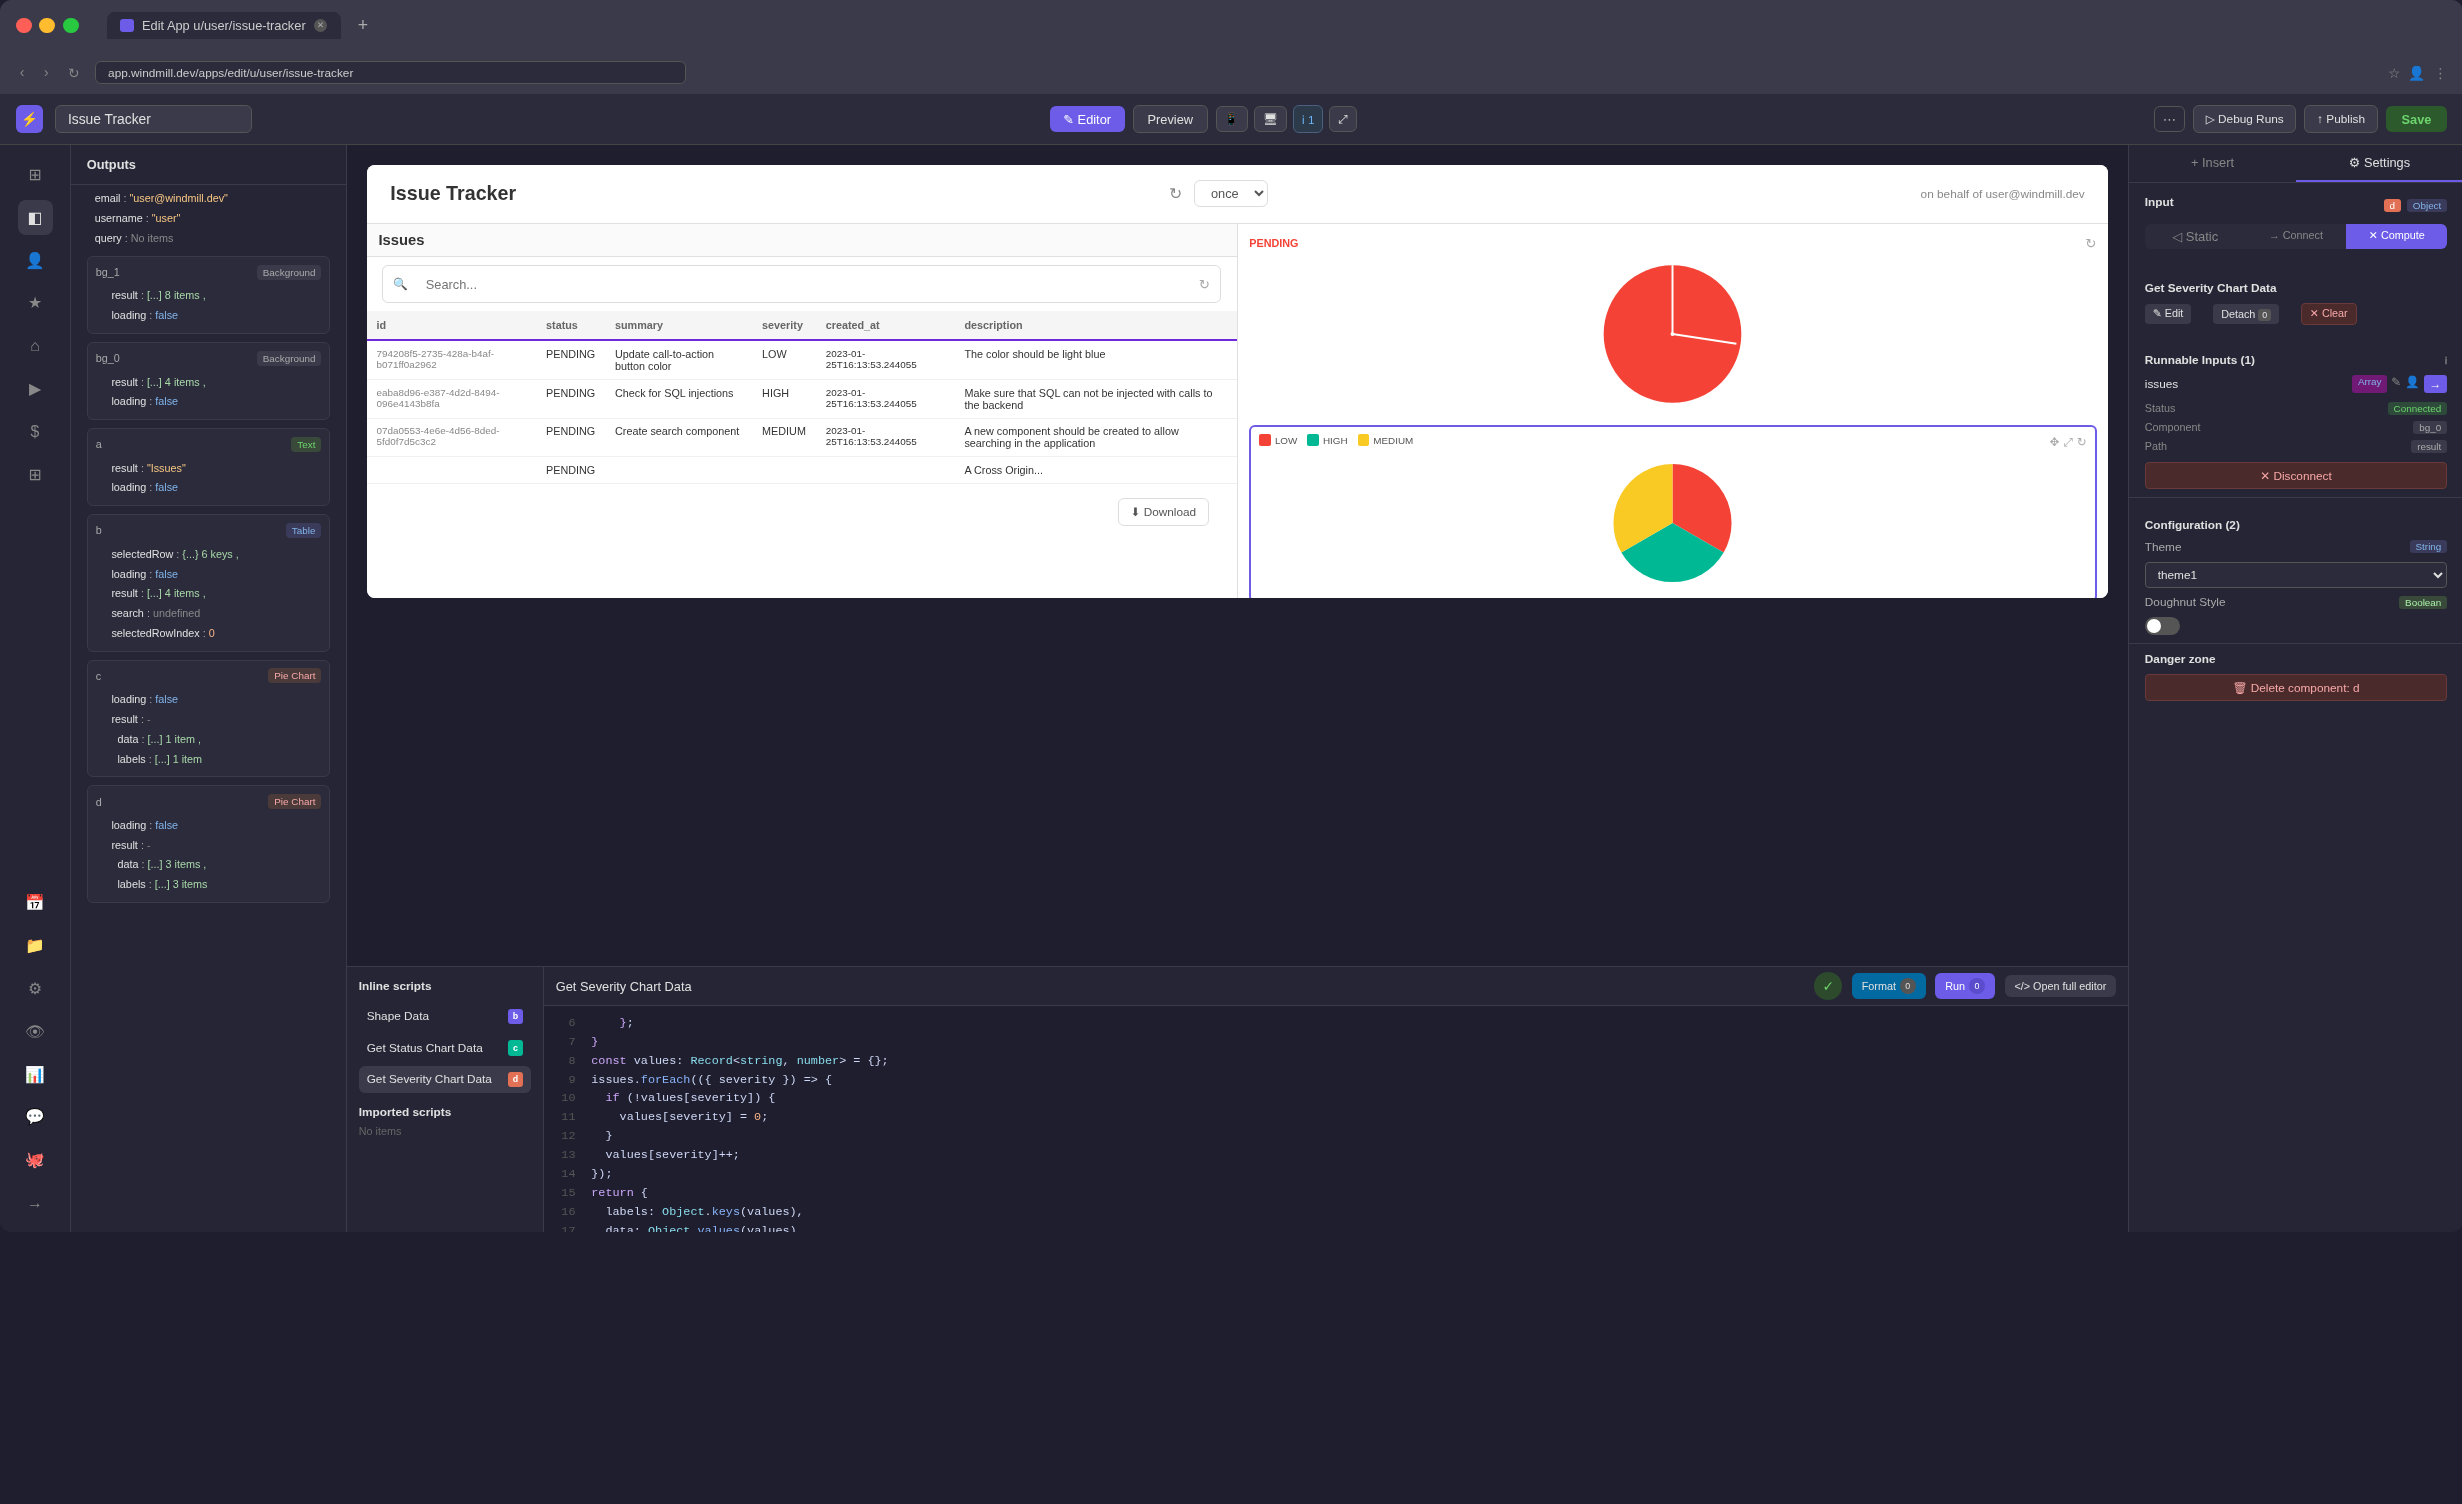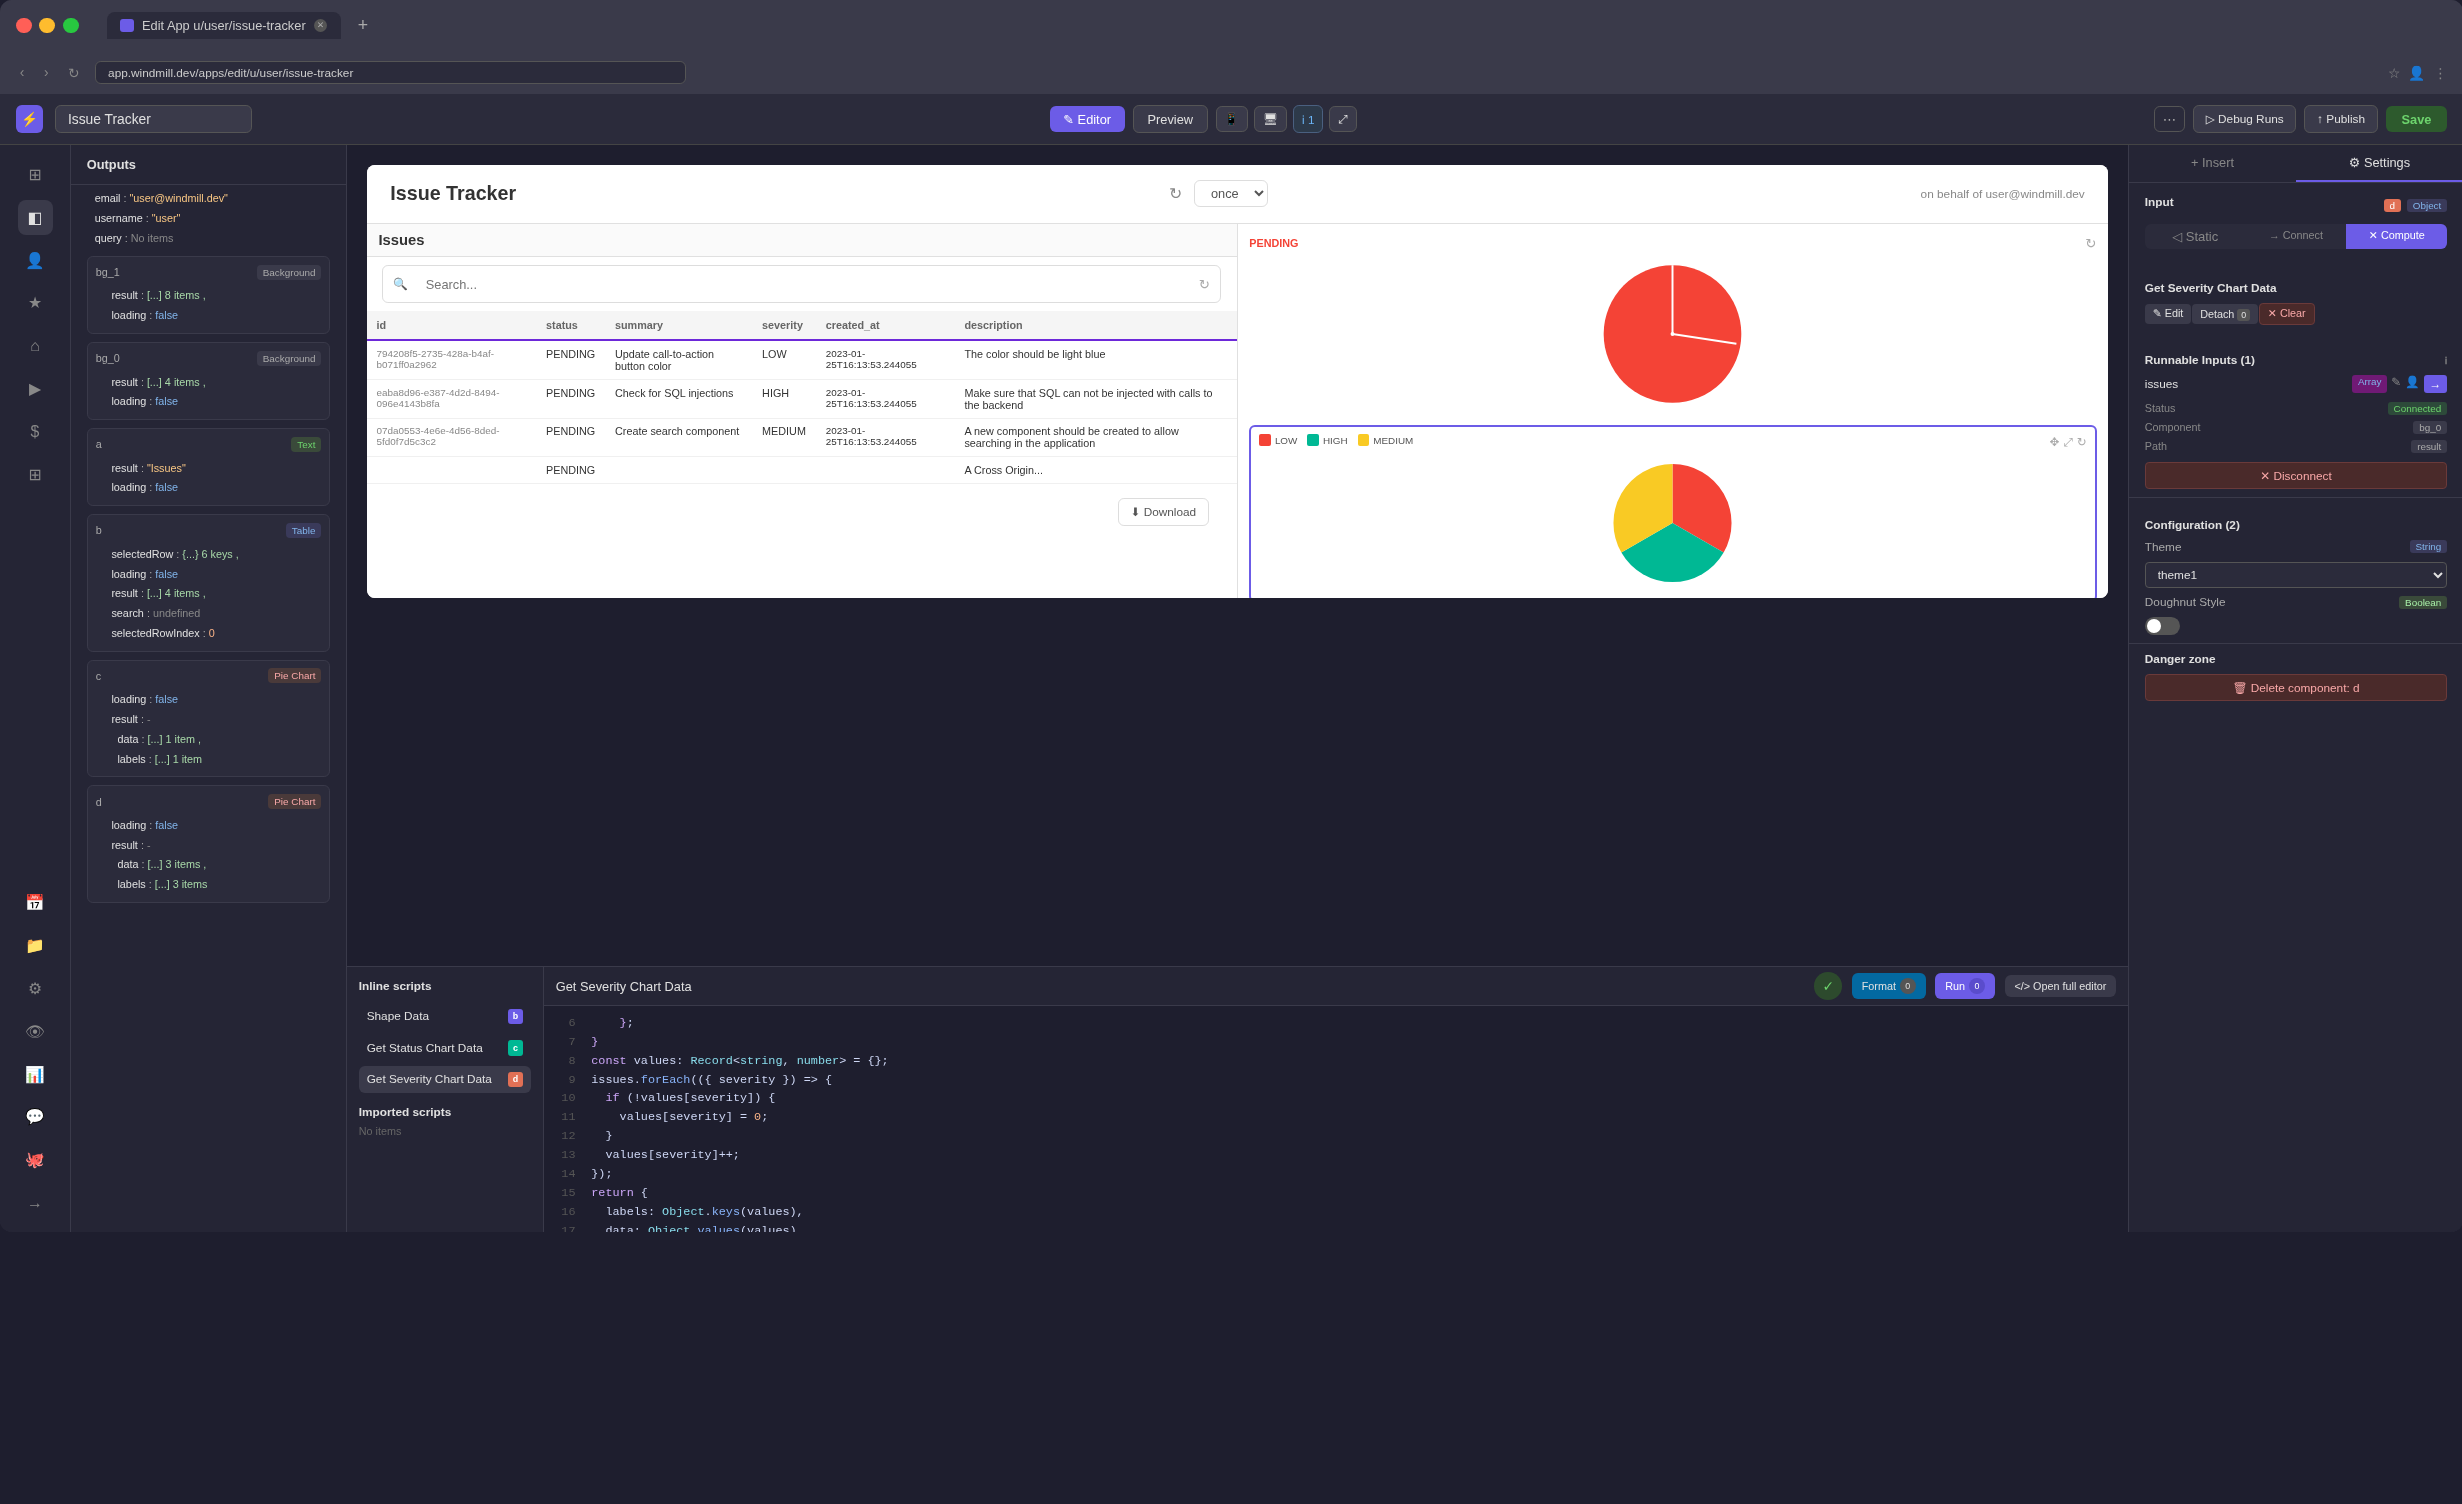--- a/index.html
+++ b/index.html
@@ -139,7 +139,7 @@
     .compute-tab { flex: 1; padding: 4.9px; text-align: center; font-size: 10.8px; color: white; background: #6c5ce7; cursor: pointer; }
 
     .get-severity-title { font-size: 11.8px; font-weight: 600; color: #e0e0e0; margin: 7.9px 0; }
-    .action-row { display: flex; gap: 1px; align-items: center; margin-bottom: 9.9px; }
+    .action-row { display: flex; gap: 22px; align-items: center; margin-bottom: 9.9px; }
     .btn-edit { background: #3a3a4a; border: none; border-radius: 3.9px; padding: 3.9px 7.9px; color: #e0e0e0; cursor: pointer; font-size: 10.8px; }
     .btn-detach { background: #3a3a4a; border: none; border-radius: 3.9px; padding: 3.9px 7.9px; color: #e0e0e0; cursor: pointer; font-size: 10.8px; }
     .btn-clear { background: #4a2a2a; border: 1px solid #6a3a3a; border-radius: 3.9px; padding: 3.9px 7.9px; color: #f9a8a8; cursor: pointer; font-size: 10.8px; }

